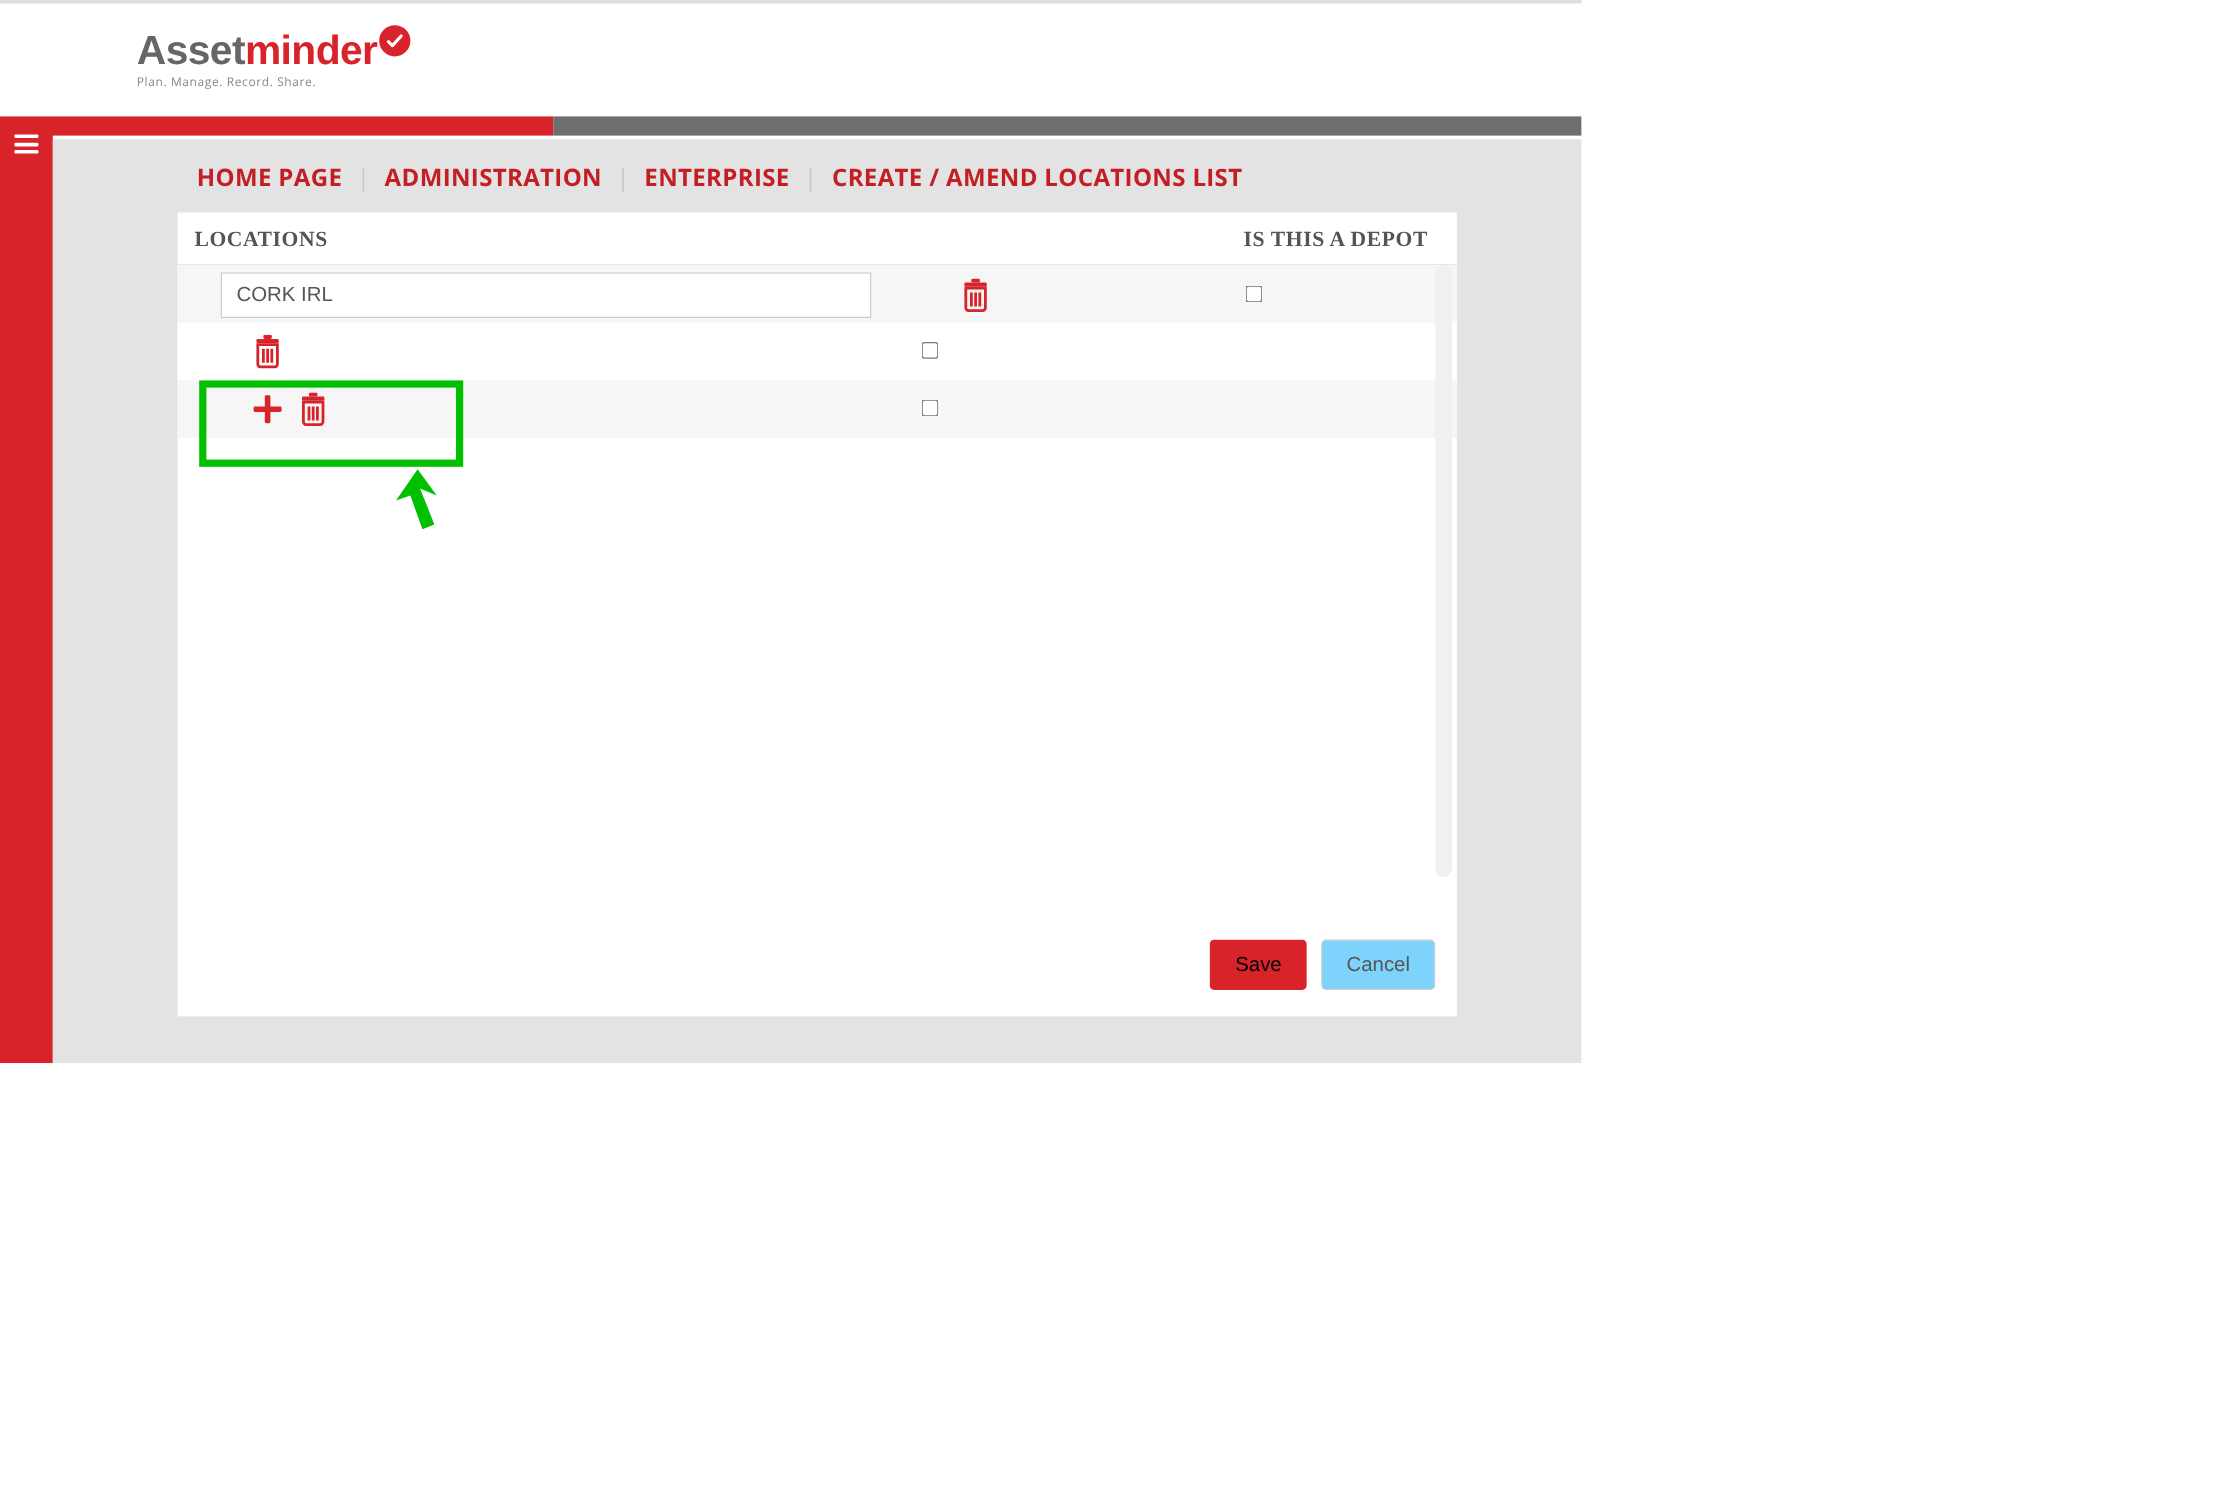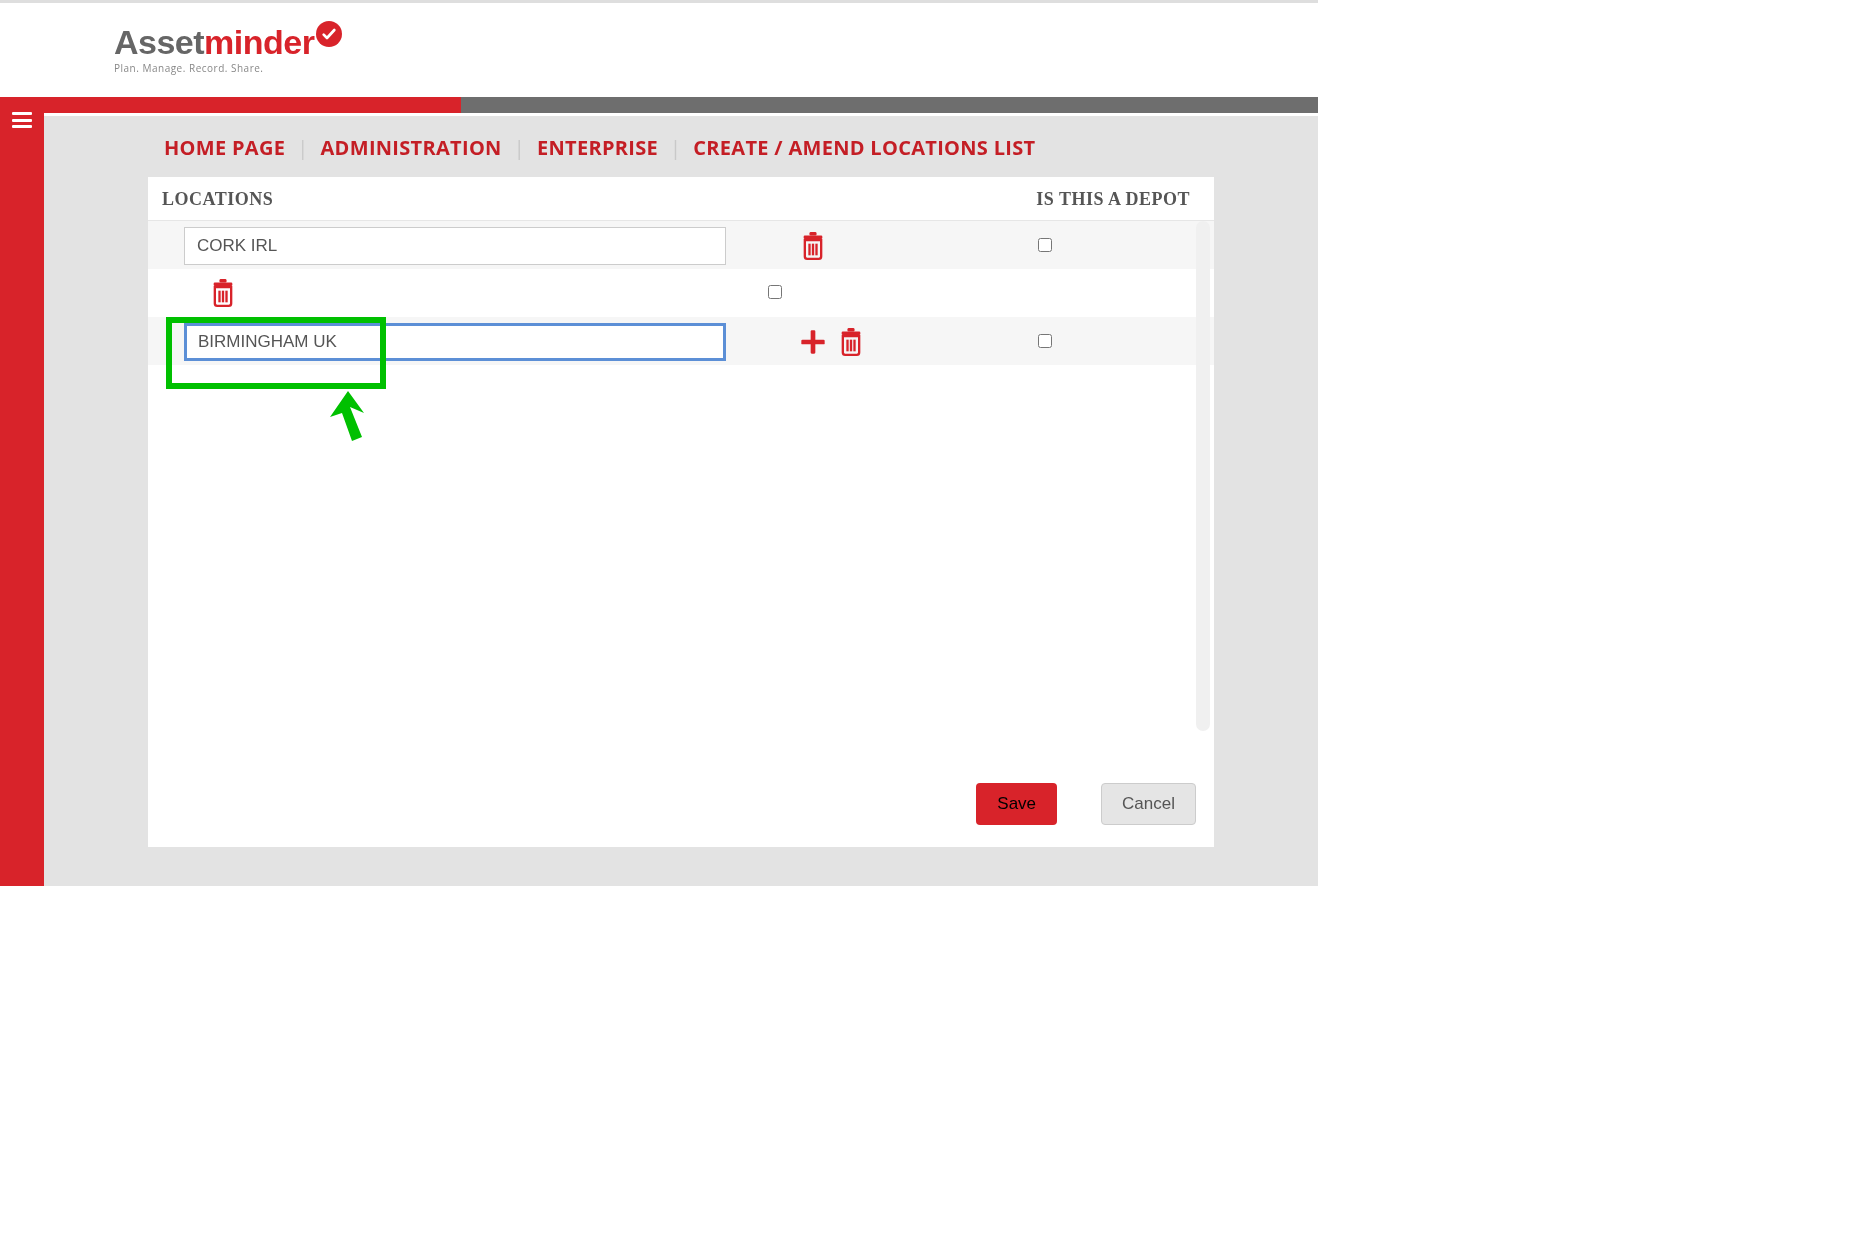--- a/index.html
+++ b/index.html
@@ -309,7 +309,6 @@
             <div class="cell-depot"><input type="checkbox" style=""></div>
           </div>
           <div class="row">
-            <div class="cell-input"><input class="loc-input focused" value="BIRMINGHAM UK" style=""></div>
             <div class="cell-actions">
               <span class="icon-btn">
                 <svg viewBox="0 0 24 24" fill="currentColor">

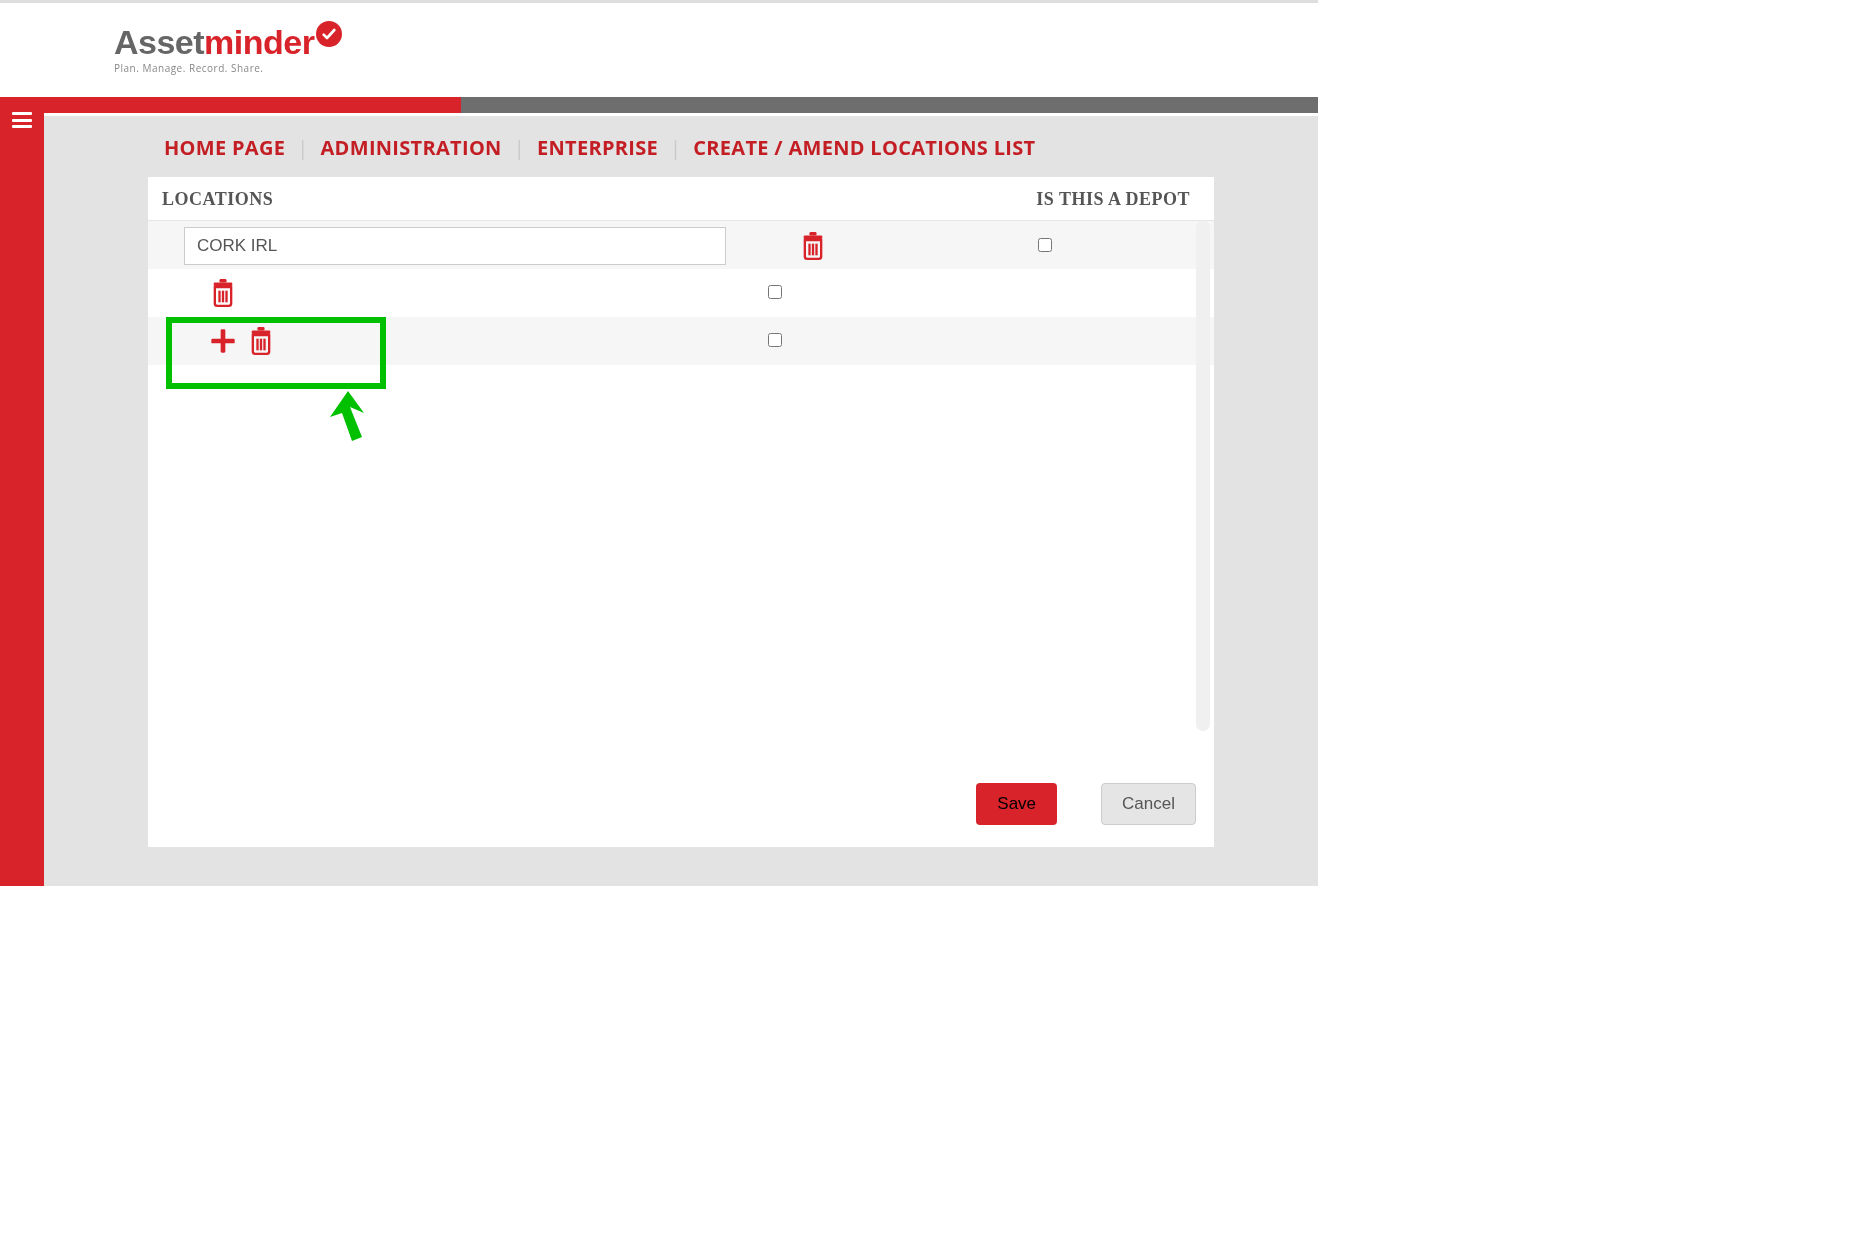--- a/index.html
+++ b/index.html
@@ -218,10 +218,9 @@
     color: #000000;
   }
   .btn-secondary {
-    background: #e5e5e5;
+    background: #7dd3fc;
     color: #555;
     border-color: #ccc;
-    margin-left: 32px;
   }
 </style>
 </head>

